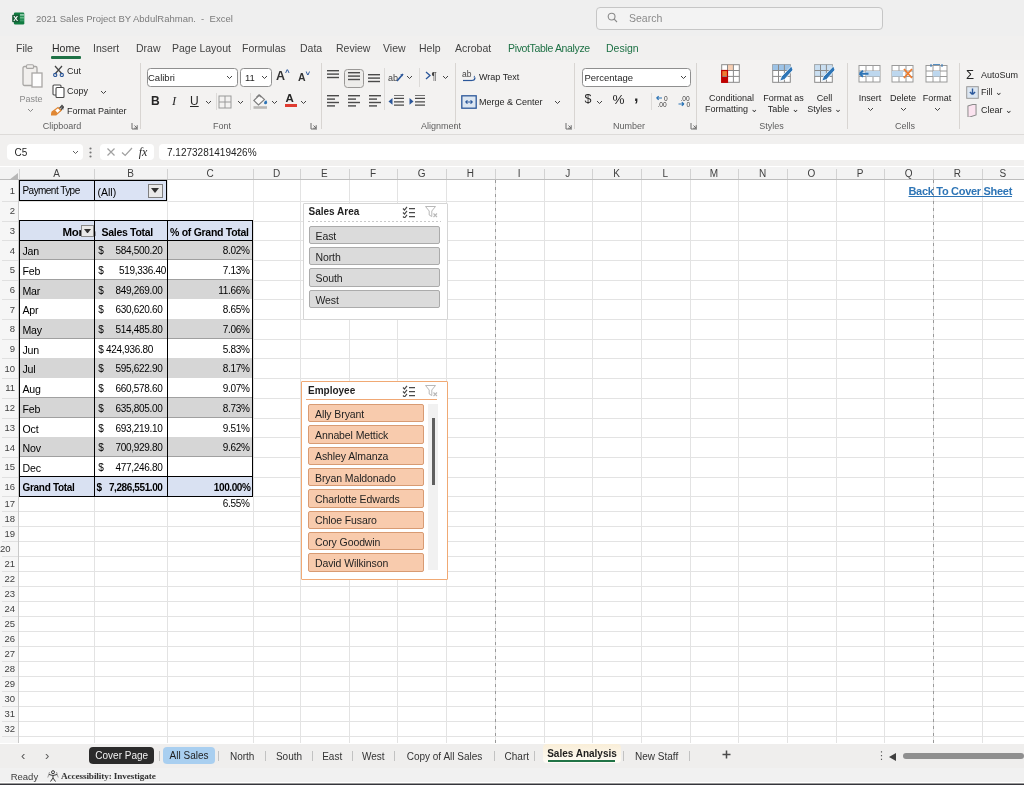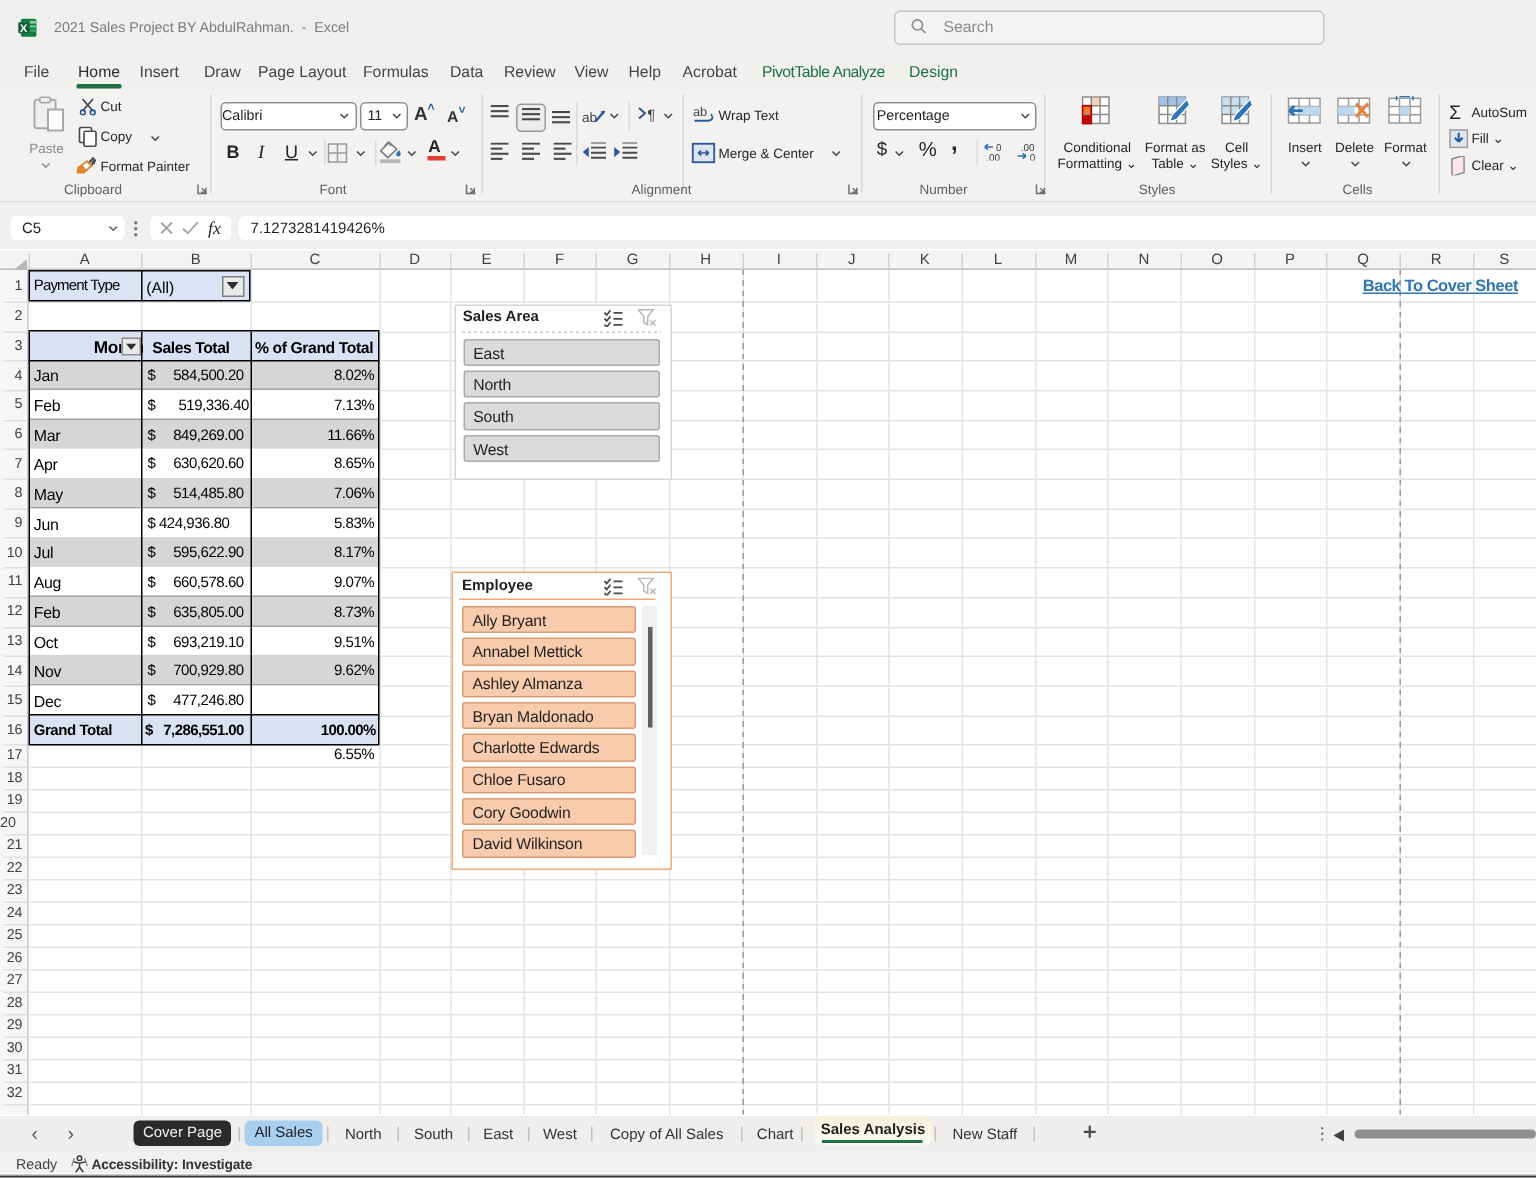--- a/index.html
+++ b/index.html
@@ -682,7 +682,7 @@
 <path d="M2 4.5 L6 5.5 L10 4.5 M6 5.5 V8 M6 8 L3.5 11.5 M6 8 L8.5 11.5" fill="none" stroke="#3a3a3a" stroke-width="1"></path>
 <path d="M0.8 7.5 L2.5 2 M11.2 7.5 L9.5 2" fill="none" stroke="#3a3a3a" stroke-width="0.8" opacity="0.6"></path>
   </svg>
-<div class="abs" style="left:61px;top:770.5px;font-size:9.2px;letter-spacing:-0.1px;font-weight:bold;color:#333;">Accessibility: Investigate</div>
+<div class="abs" style="left:61px;top:770.5px;font-size:9.2px;letter-spacing:-0.1px;font-weight:bold;color:#333;font-family:Liberation Serif, serif;">Accessibility: Investigate</div>
 <div class="abs" style="left:0;top:782.5px;width:1024px;height:1px;background:#9a9a9a;"></div>
 <div class="abs" style="left:0;top:783.5px;width:1024px;height:1.5px;background:#35353b;"></div>
 </body></html>

